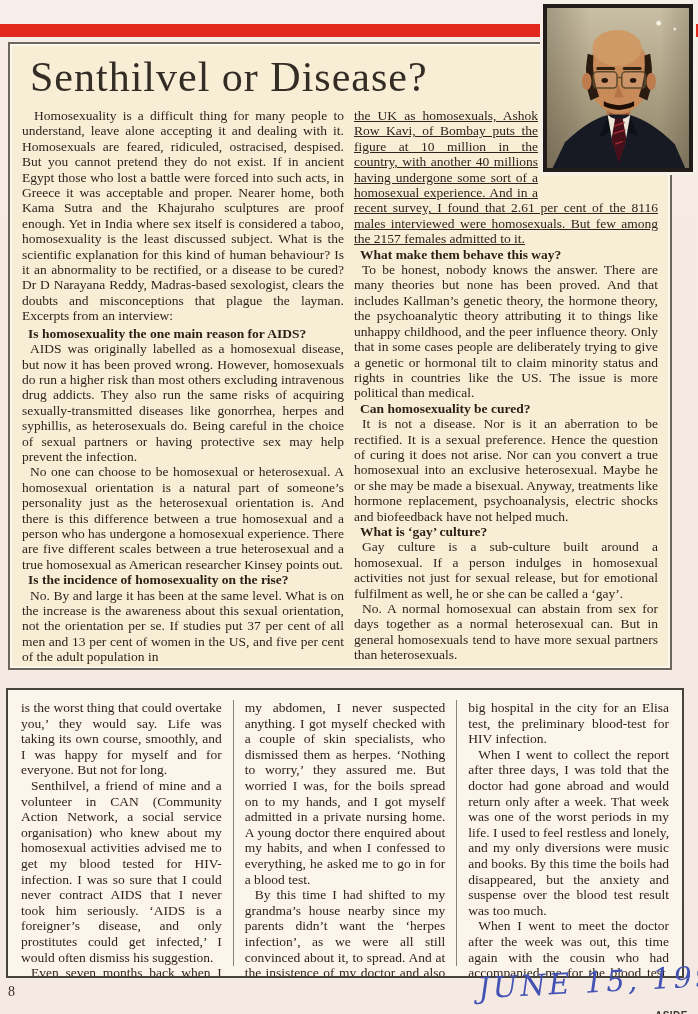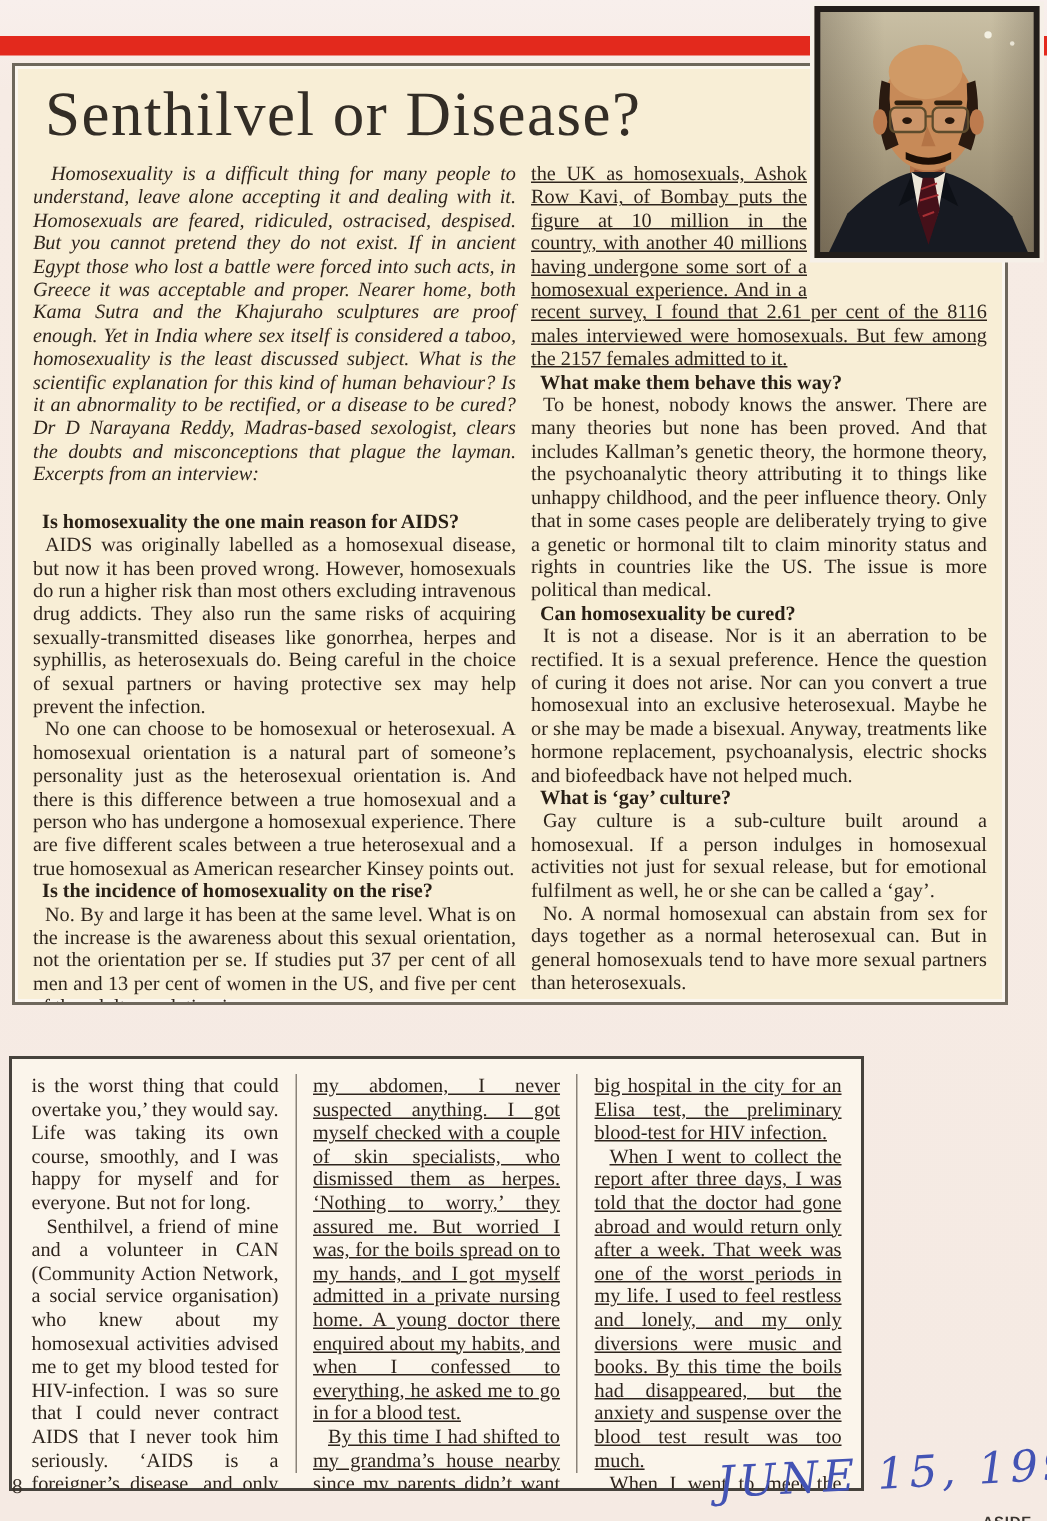--- a/index.html
+++ b/index.html
@@ -46,9 +46,8 @@
   .col-left{width:322px;}
   .col-right{flex:1;}
   p.intro{
-    font-style:italic;
     text-indent:12px;
-    margin-bottom:16px;
+    margin-bottom:2px;
   }
   p.q{
     font-weight:700;

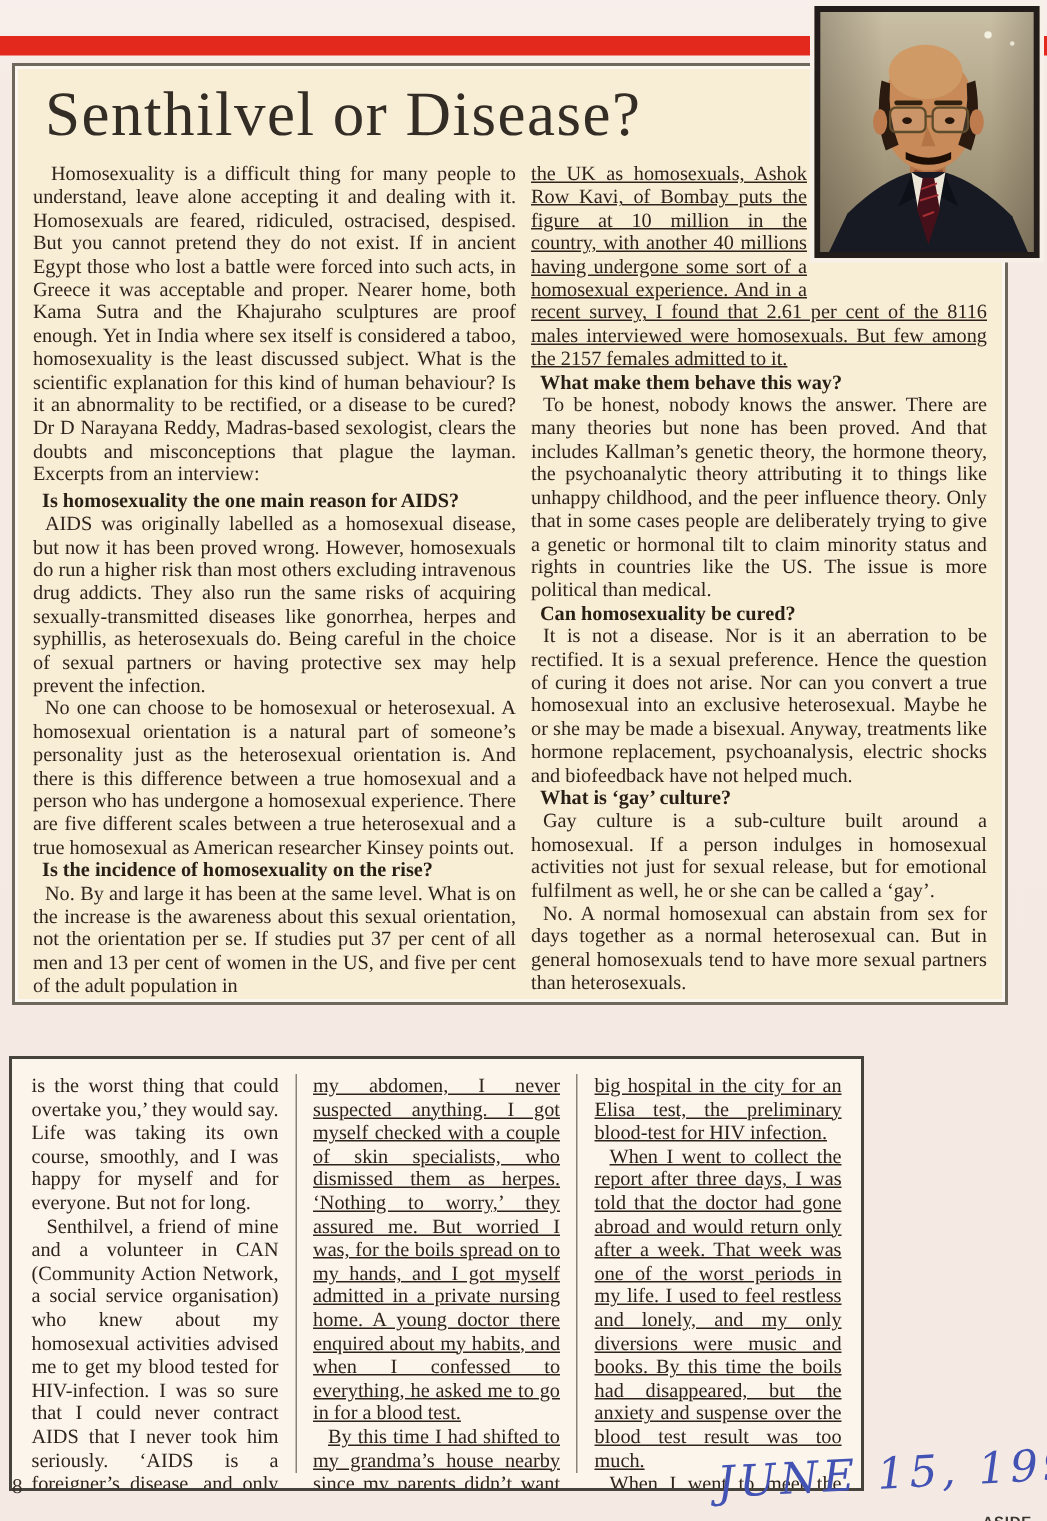--- a/index.html
+++ b/index.html
@@ -67,7 +67,7 @@
   .photo svg{display:block;width:100%;height:100%;}
   
   .article2-box{
-    position:absolute;left:6px;top:704px;width:570px;height:290px;
+    position:absolute;left:6px;top:688px;width:678px;height:290px;
     background:#fbf5eb;
     border:2px solid #46423c;
     padding:10px 2px;

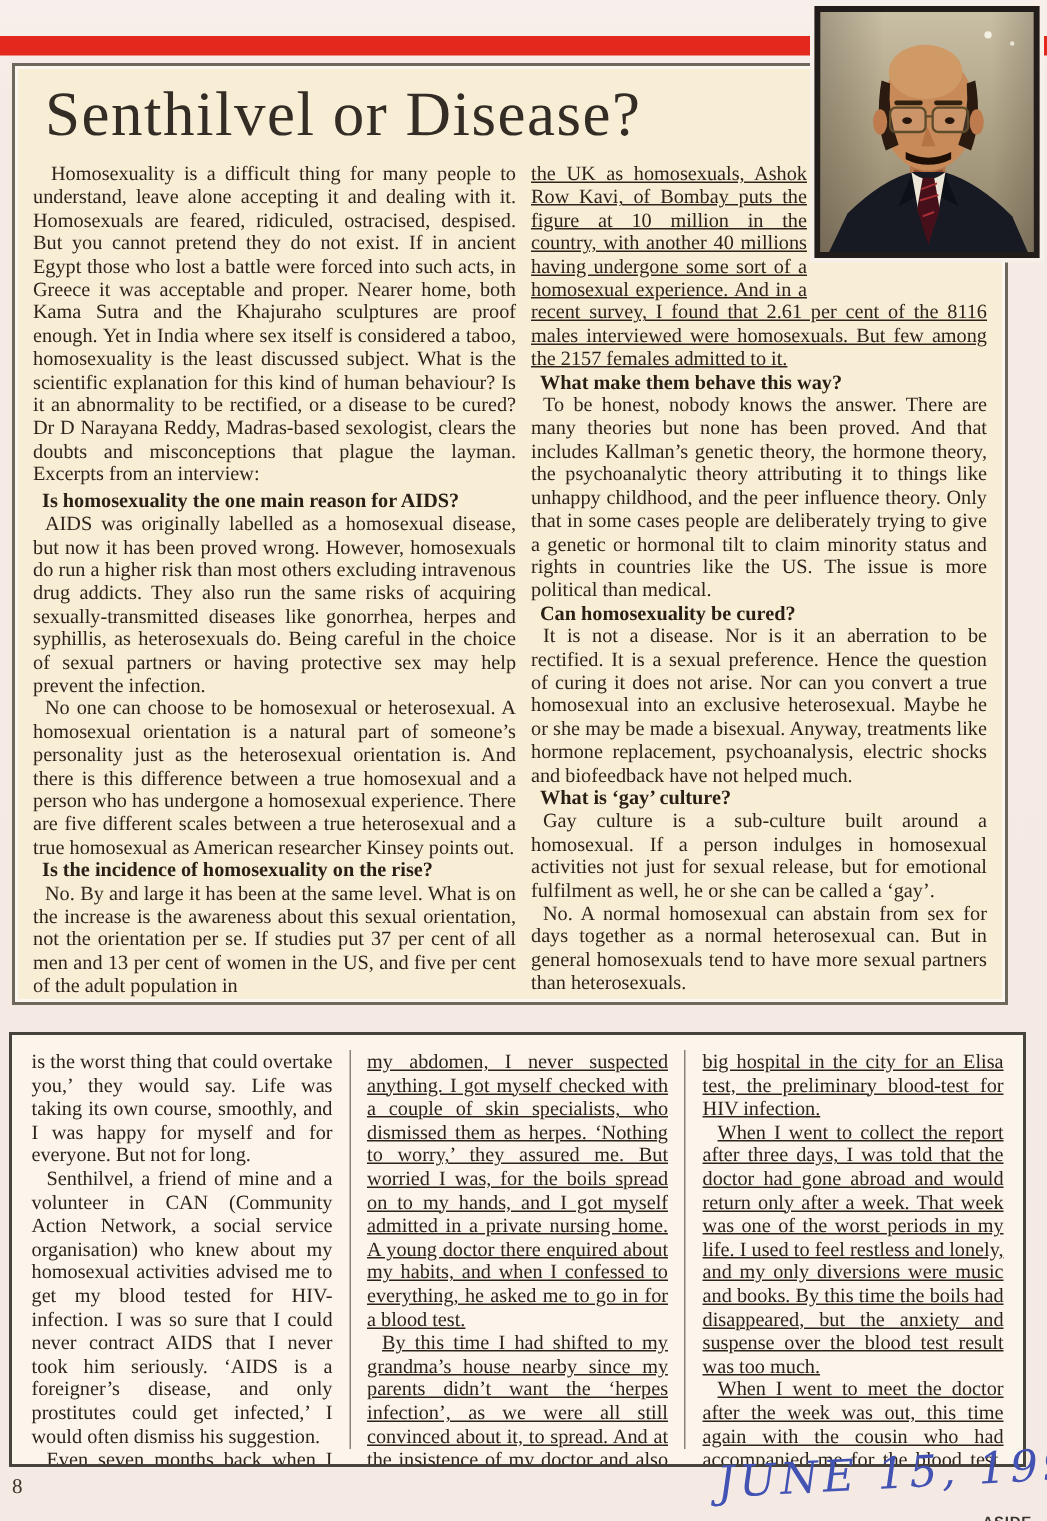--- a/index.html
+++ b/index.html
@@ -80,7 +80,7 @@
     padding:0 11px;
     font-size:13.5px;line-height:15.6px;text-align:justify;
   }
-  .a2col + .a2col{border-left:1px solid #8a837a;text-decoration:underline;}
+  .a2col + .a2col{border-left:1px solid #8a837a;}
   .a2col p{text-indent:10px;}
   .a2col p.cont{text-indent:0;}
   

